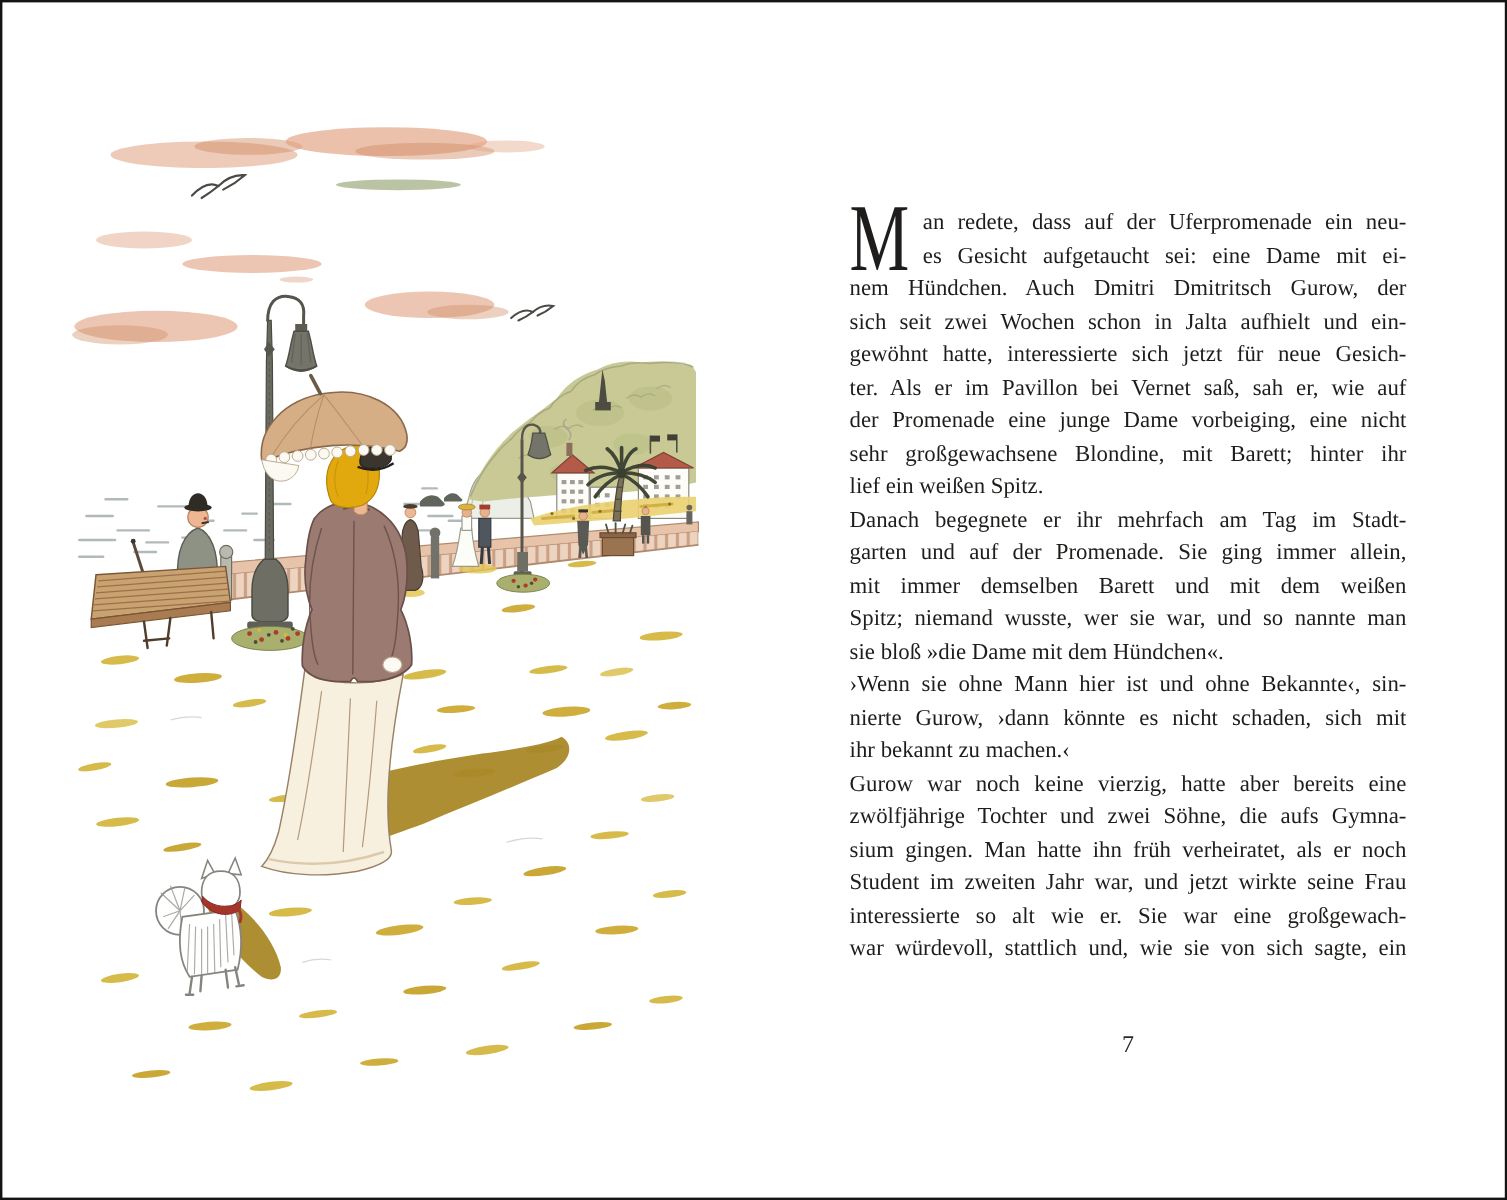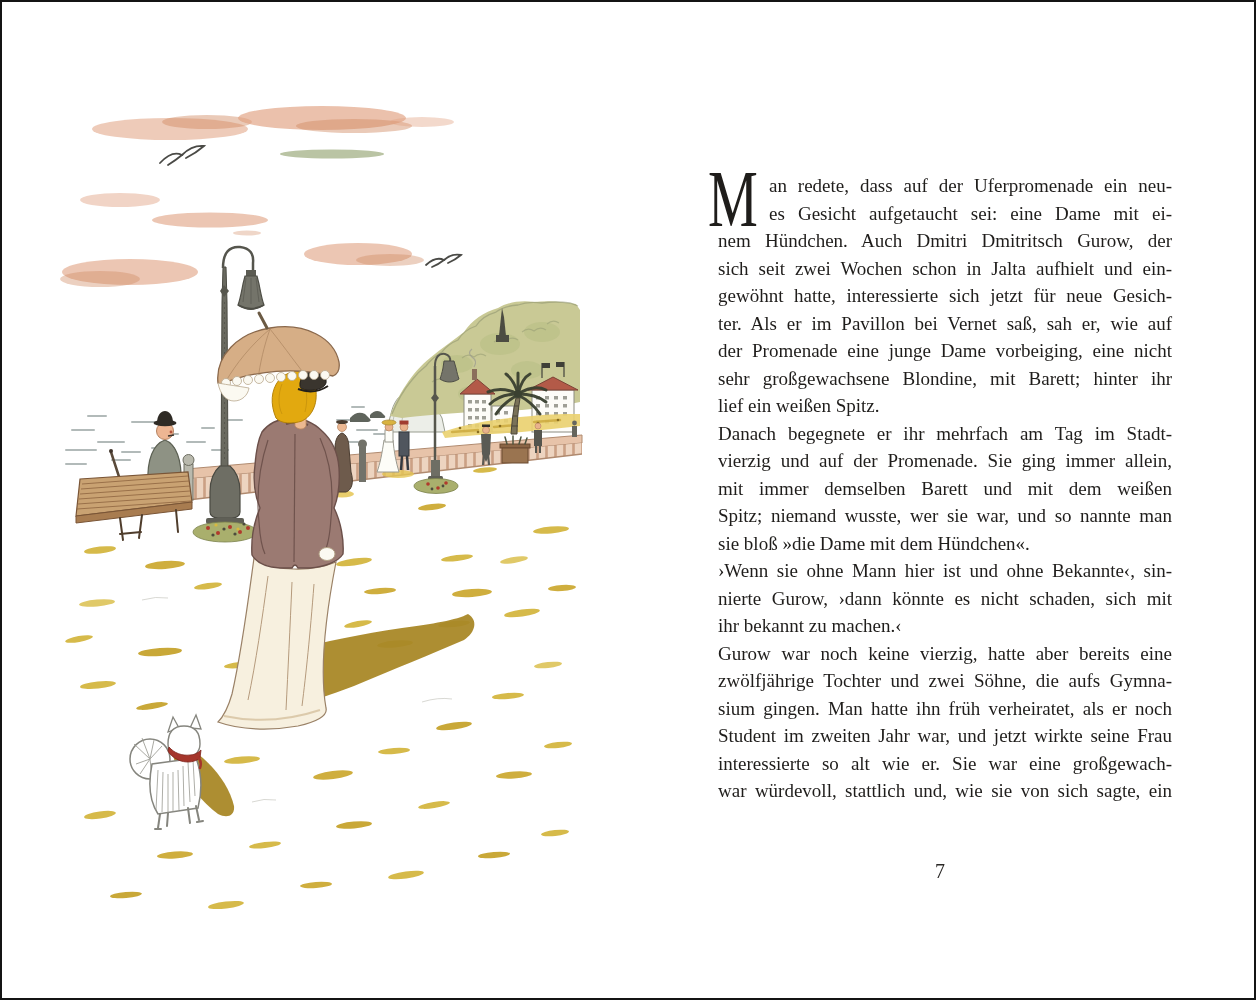--- a/index.html
+++ b/index.html
@@ -12,7 +12,7 @@
   .illustration{position:absolute;left:0;top:0;}
   .text-block{position:absolute;left:78px;top:170px;width:464px;color:#1f1d1b;
               font-size:19px;line-height:27.5px;}
-  .line{height:27.5px;text-align:justify;text-align-last:justify;white-space:nowrap;margin-left:10px;}
+  .line{height:27.5px;text-align:justify;text-align-last:justify;white-space:nowrap;}
   .line.plain{text-align-last:left;}
   .dropcap{float:left;width:55px;height:54px;font-size:80px;line-height:55px;
            transform:scaleX(.70);transform-origin:0 55%;margin-right:6px;color:#1f1d1b;}

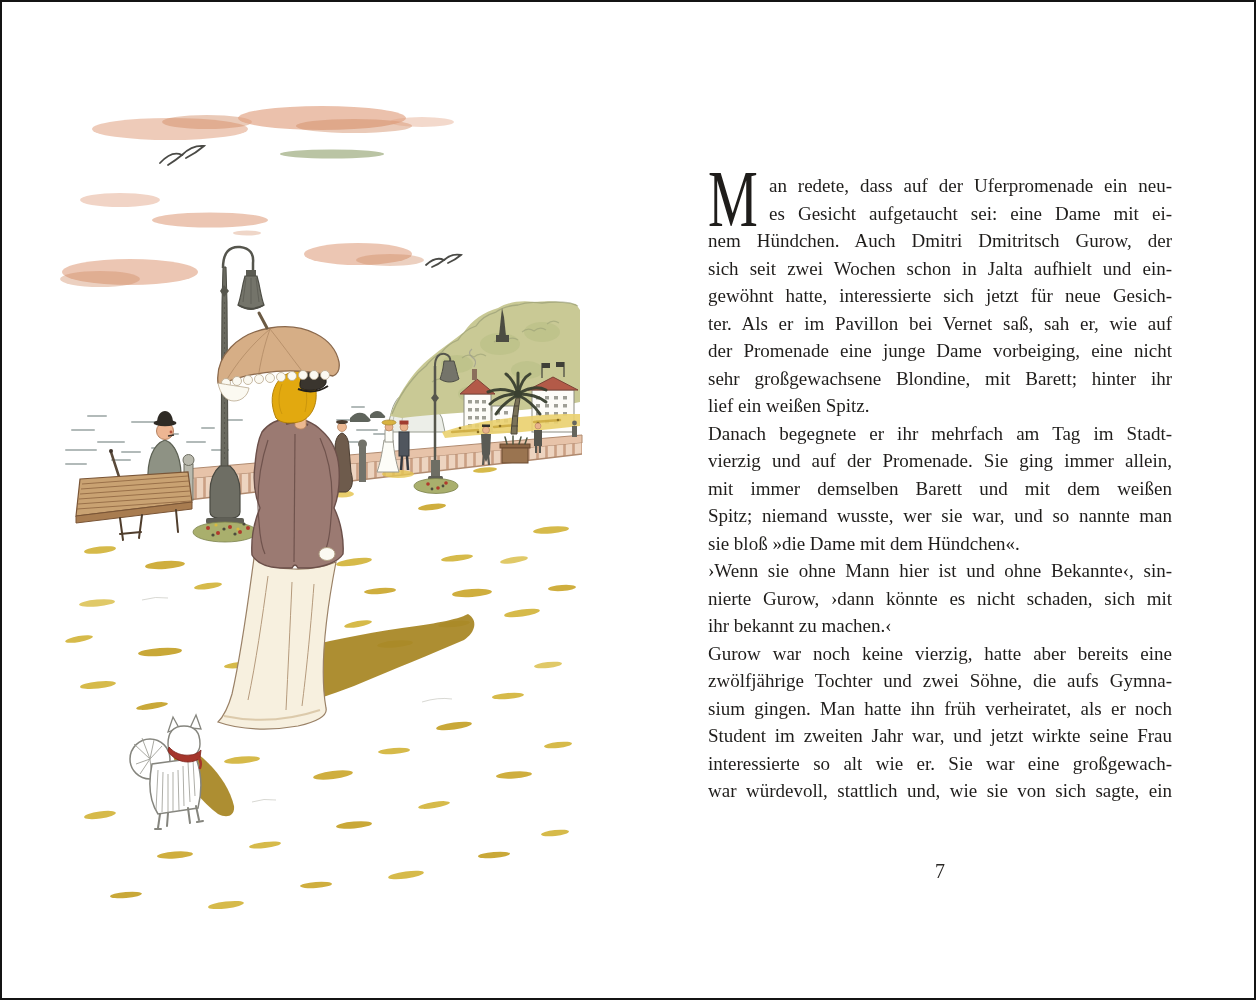--- a/index.html
+++ b/index.html
@@ -503,7 +503,7 @@
         <div class="line">sehr großgewachsene Blondine, mit Barett; hinter ihr</div>
         <div class="line plain">lief ein weißen Spitz.</div>
         <div class="line">Danach begegnete er ihr mehrfach am Tag im Stadt-</div>
-        <div class="line">vierzig und auf der Promenade. Sie ging immer allein,</div>
+        <div class="line">garten und auf der Promenade. Sie ging immer allein,</div>
         <div class="line">mit immer demselben Barett und mit dem weißen</div>
         <div class="line">Spitz; niemand wusste, wer sie war, und so nannte man</div>
         <div class="line plain">sie bloß »die Dame mit dem Hündchen«.</div>

